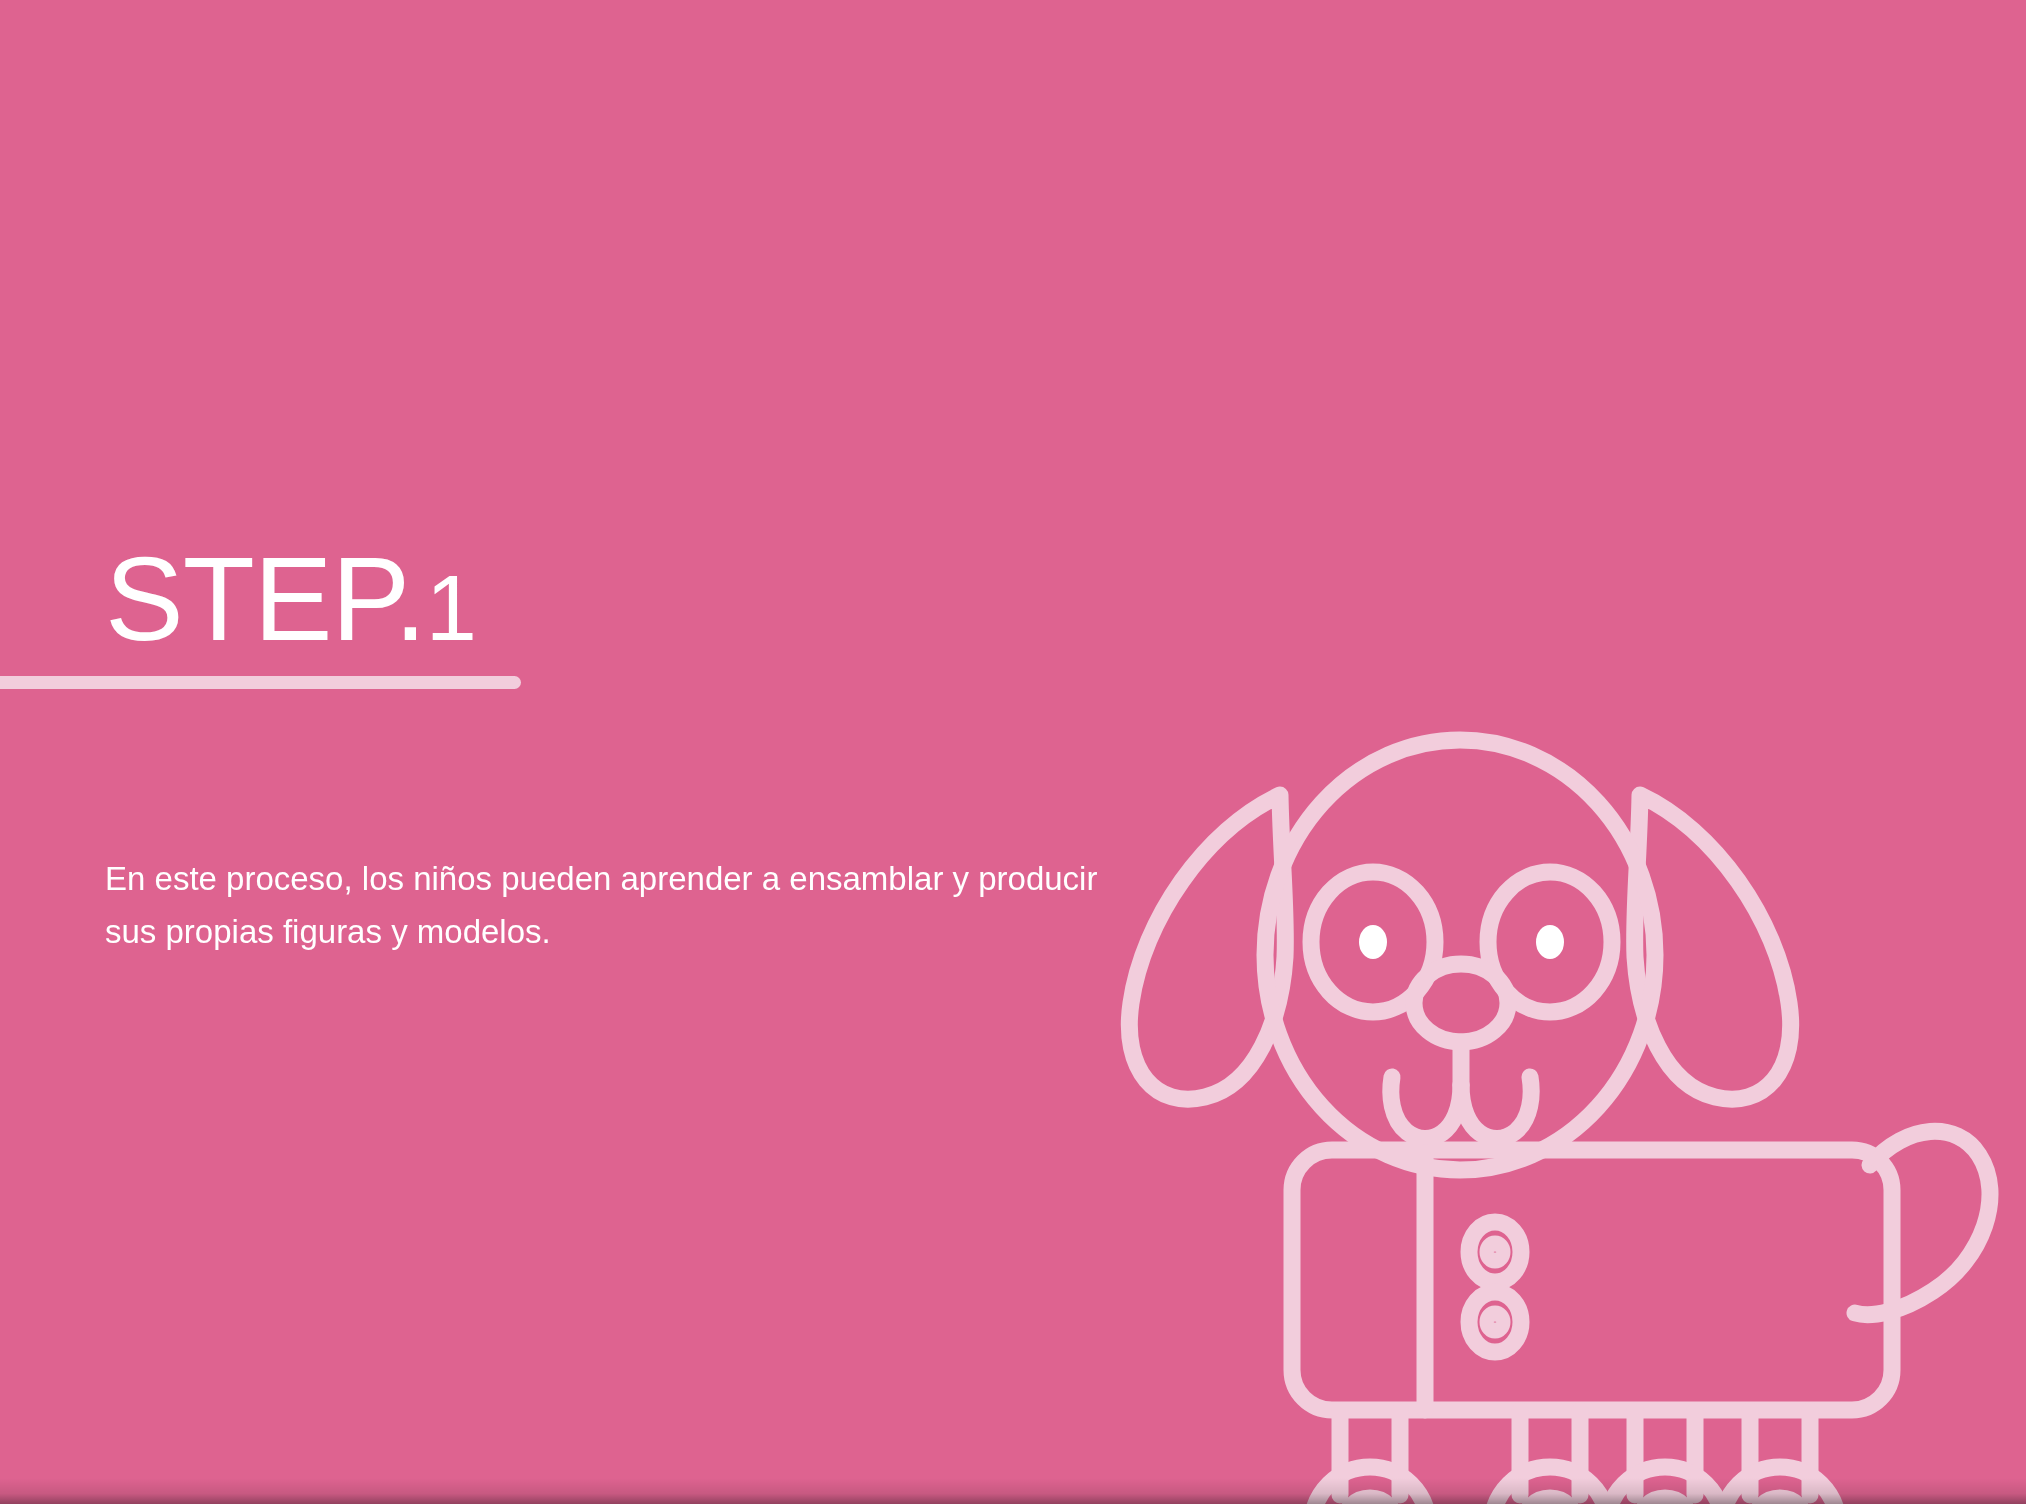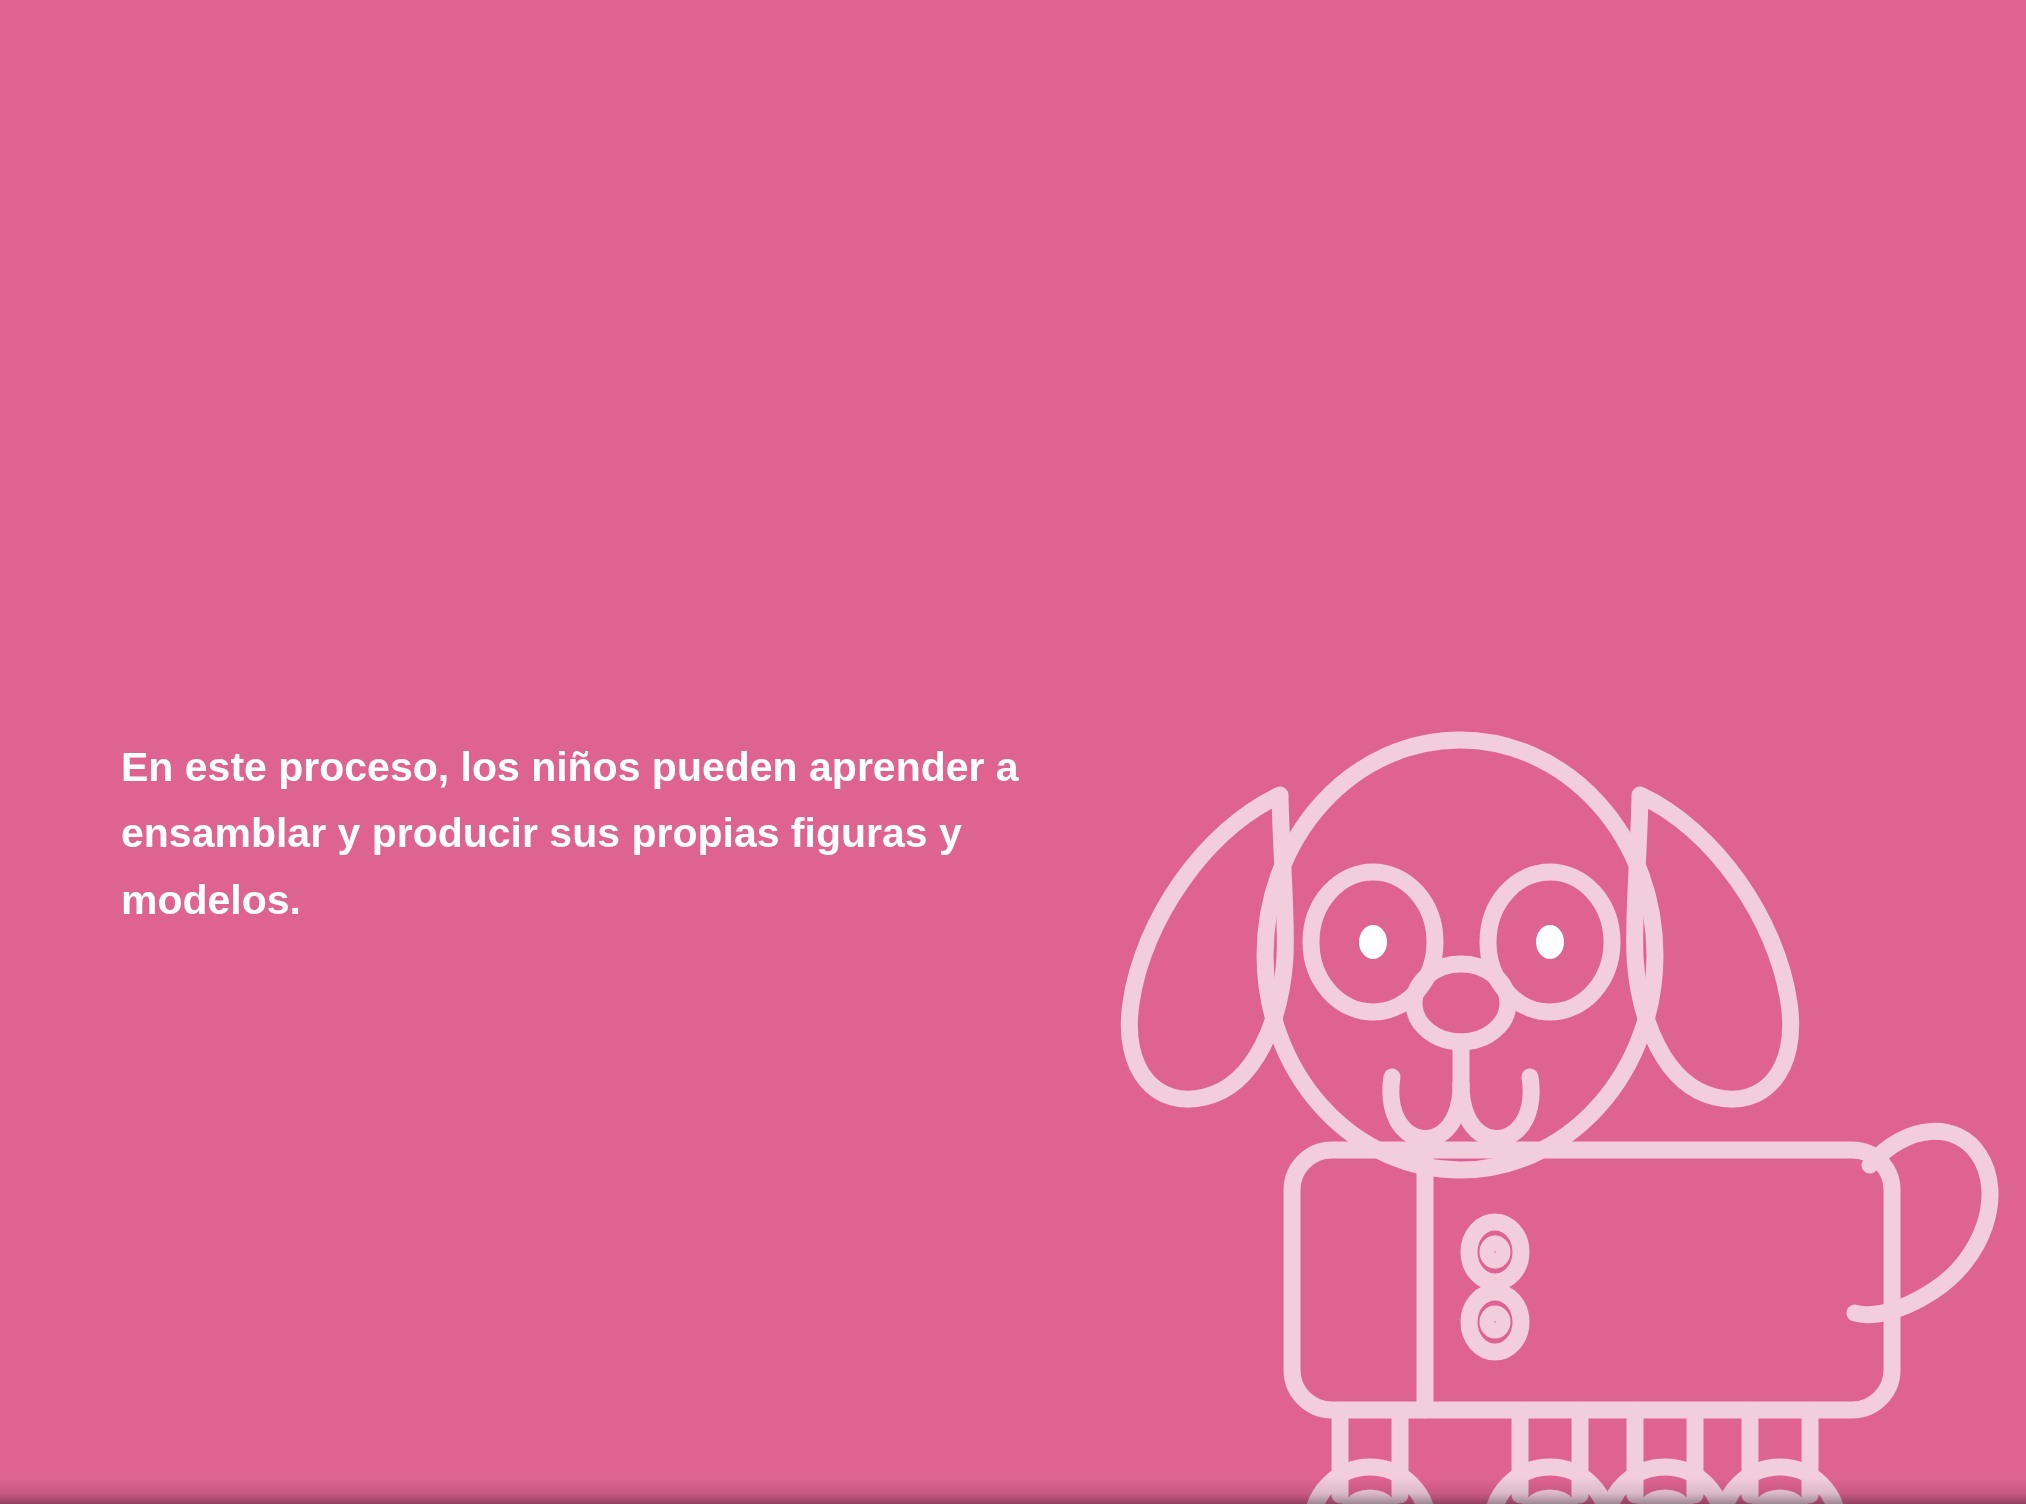--- a/index.html
+++ b/index.html
@@ -87,6 +87,10 @@
 
   <div class="text-block">
 
+    <h1 class="title">
+      <span>STEP.</span><span class="num">1</span>
+      <span class="rule"></span>
+    </h1>
 
     <p class="para first">En este proceso, los niños pueden aprender a ensamblar y producir sus propias figuras y modelos.</p>
 

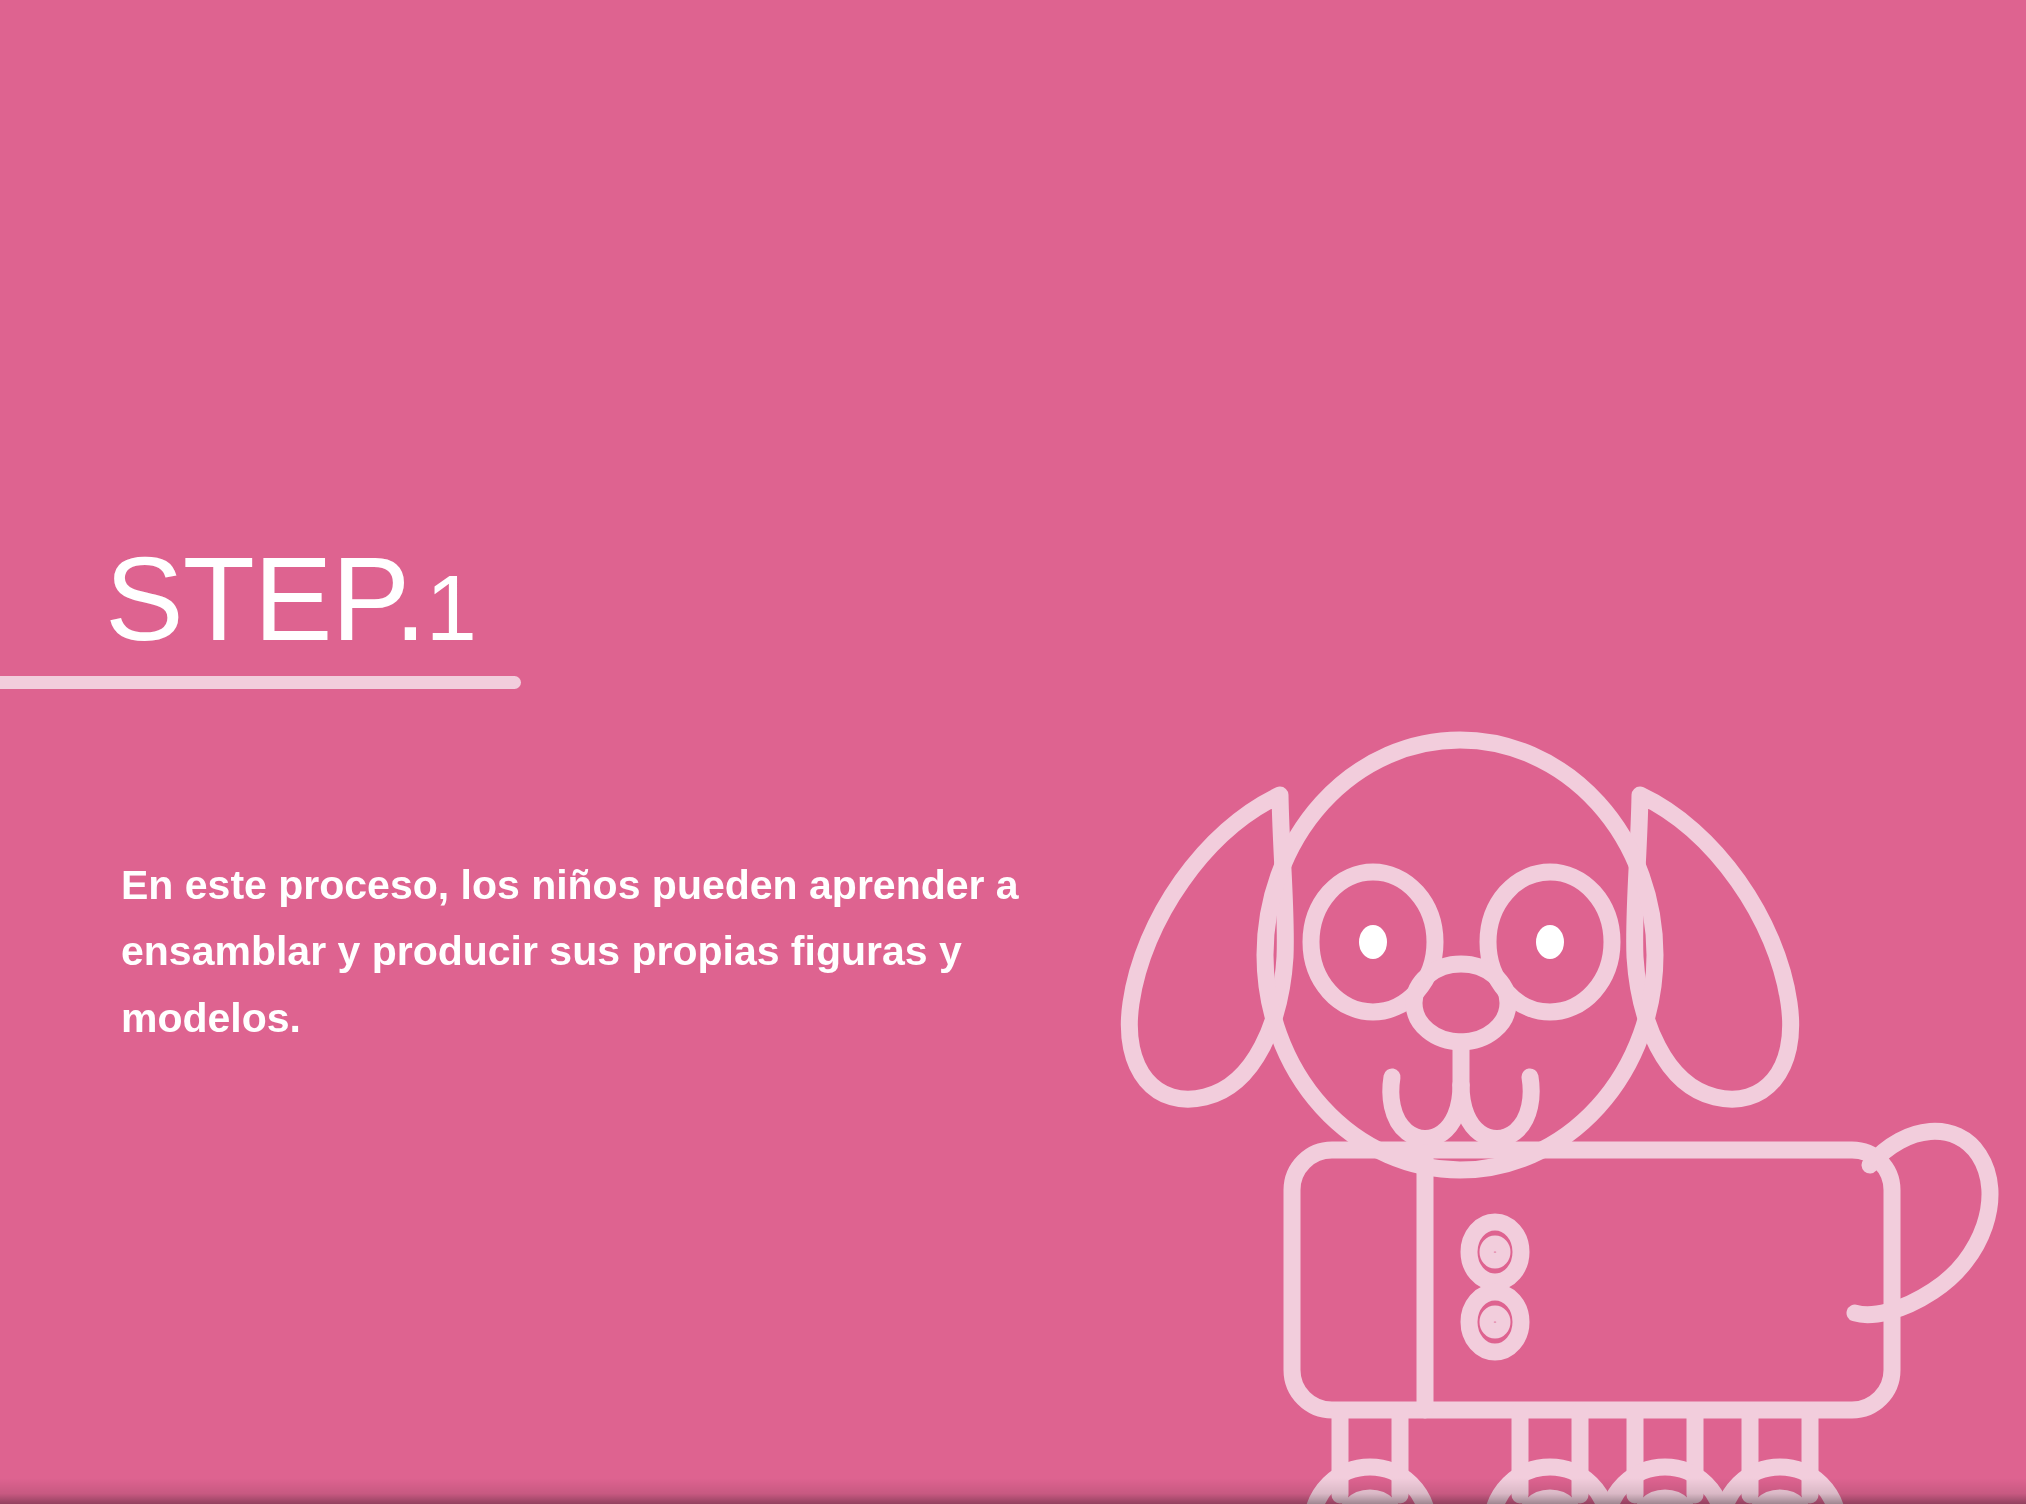--- a/index.html
+++ b/index.html
@@ -60,10 +60,10 @@
   }
   .para {
     color: #FFFFFF;
-    font-size: 41px;
+    font-size: 33px;
     line-height: 1.62;
-    font-weight: 700;
-    margin: 16px;
+    font-weight: 400;
+    margin: 0;
     white-space: pre-line;
   }
   .para.first { margin-top: 194px; }

